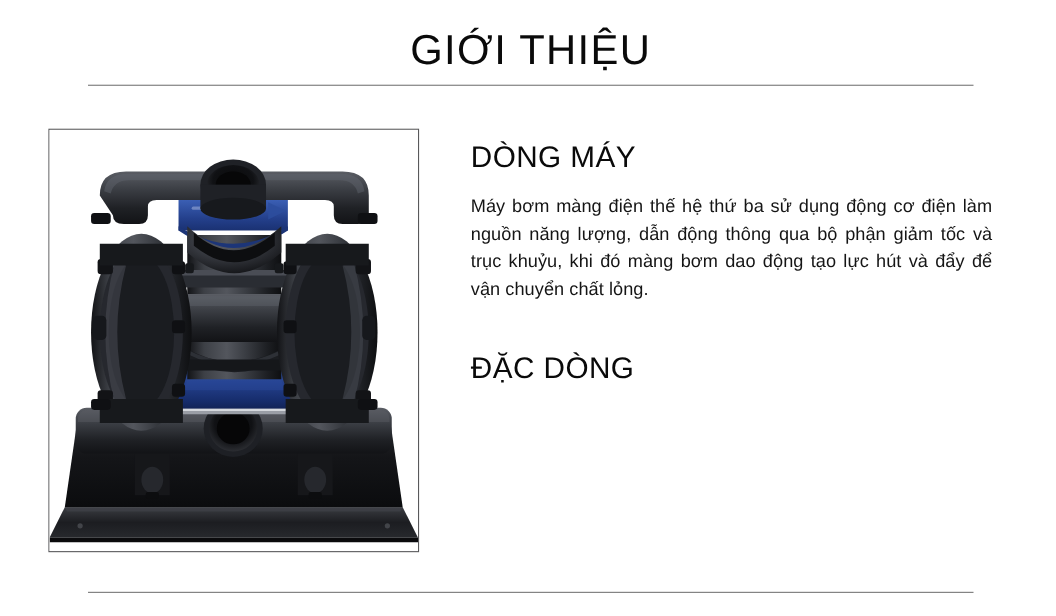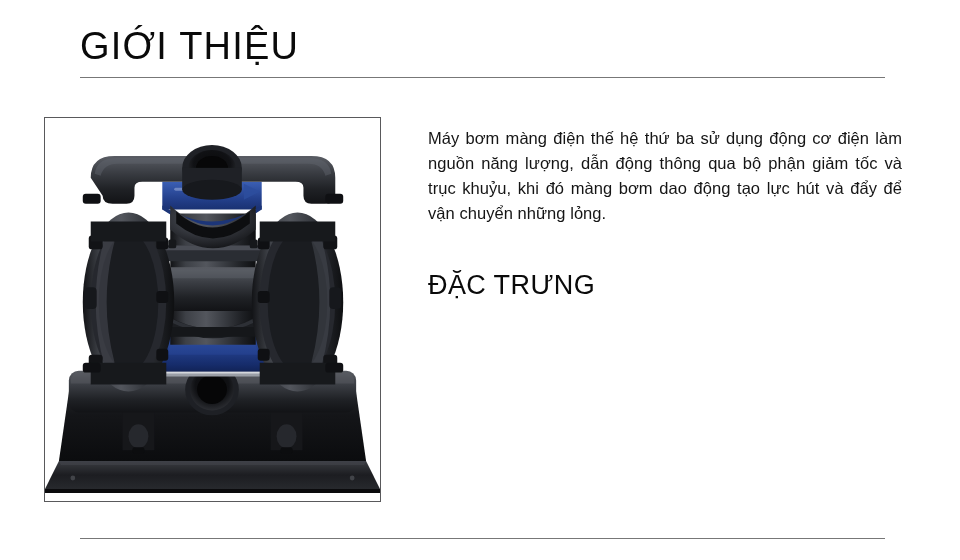--- a/index.html
+++ b/index.html
@@ -29,6 +29,7 @@
     left: 80px;
     top: 22px;
     width: 805px;
+    text-align: center;
     font-size: 38px;
     font-weight: 400;
     letter-spacing: 1.2px;

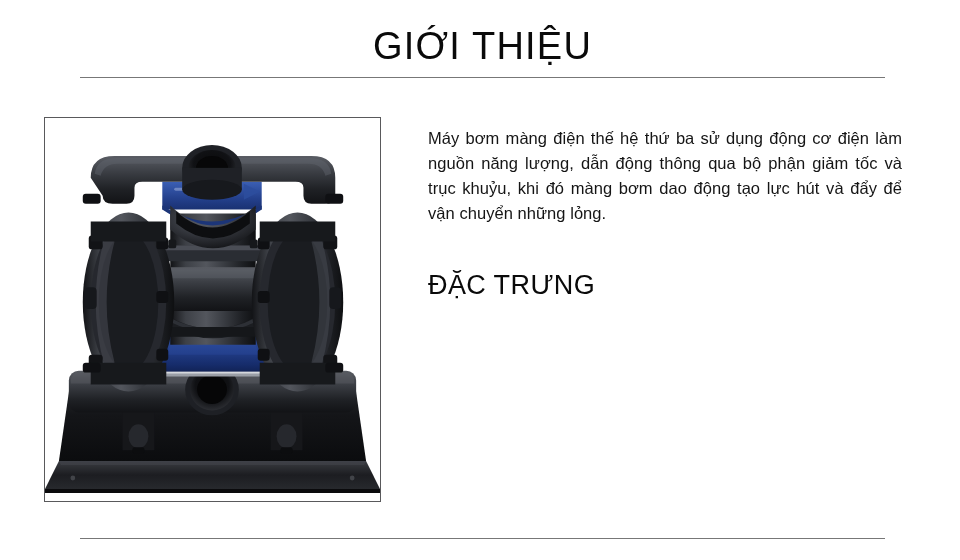--- a/index.html
+++ b/index.html
@@ -266,6 +266,7 @@
   <div class="content-col">
 
     <div class="section">
+      <h2 class="section-heading">DÒNG MÁY</h2>
       <p class="section-body">Máy bơm màng điện thế hệ thứ ba sử dụng động cơ điện làm nguồn năng lượng, dẫn động thông qua bộ phận giảm tốc và trục khuỷu, khi đó màng bơm dao động tạo lực hút và đẩy để vận chuyển những lỏng.</p>
     </div>
 

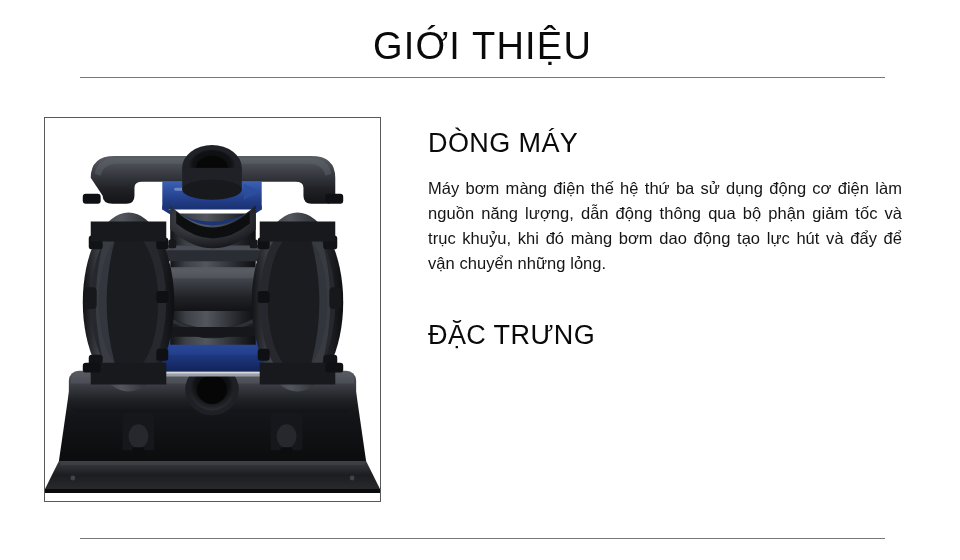--- a/index.html
+++ b/index.html
@@ -267,7 +267,7 @@
 
     <div class="section">
       <h2 class="section-heading">DÒNG MÁY</h2>
-      <p class="section-body">Máy bơm màng điện thế hệ thứ ba sử dụng động cơ điện làm nguồn năng lượng, dẫn động thông qua bộ phận giảm tốc và trục khuỷu, khi đó màng bơm dao động tạo lực hút và đẩy để vận chuyển những lỏng.</p>
+      <p class="section-body">Máy bơm màng điện thế hệ thứ ba sử dụng động cơ điện làm nguồn năng lượng, dẫn động thông qua bộ phận giảm tốc và trục khuỷu, khi đó màng bơm dao động tạo lực hút và đẩy để vận chuyển chất lỏng.</p>
     </div>
 
     <div class="section">

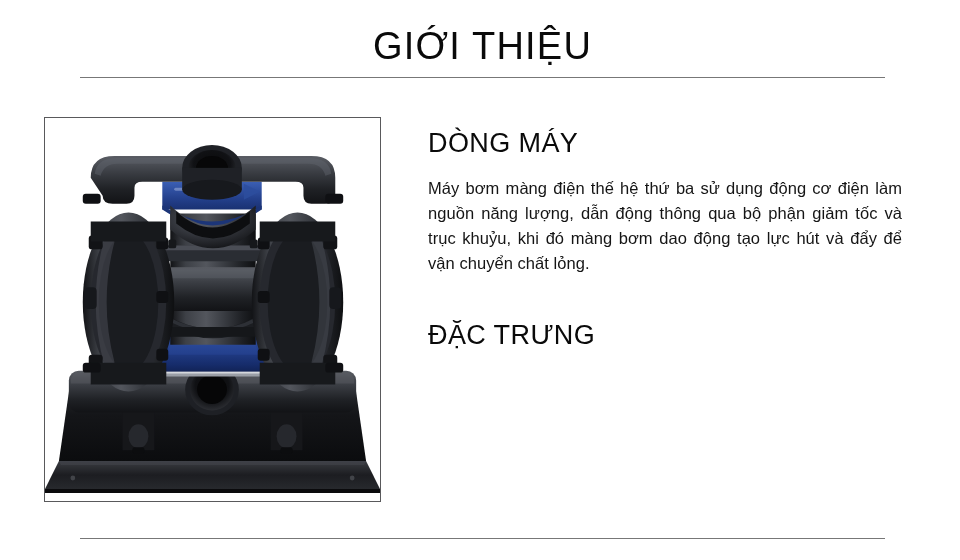--- a/index.html
+++ b/index.html
@@ -271,7 +271,7 @@
     </div>
 
     <div class="section">
-      <h2 class="section-heading">ĐẶC TRƯNG</h2>
+      <h2 class="section-heading">ĐẶC DÒNG</h2>
     </div>
 
   </div>

